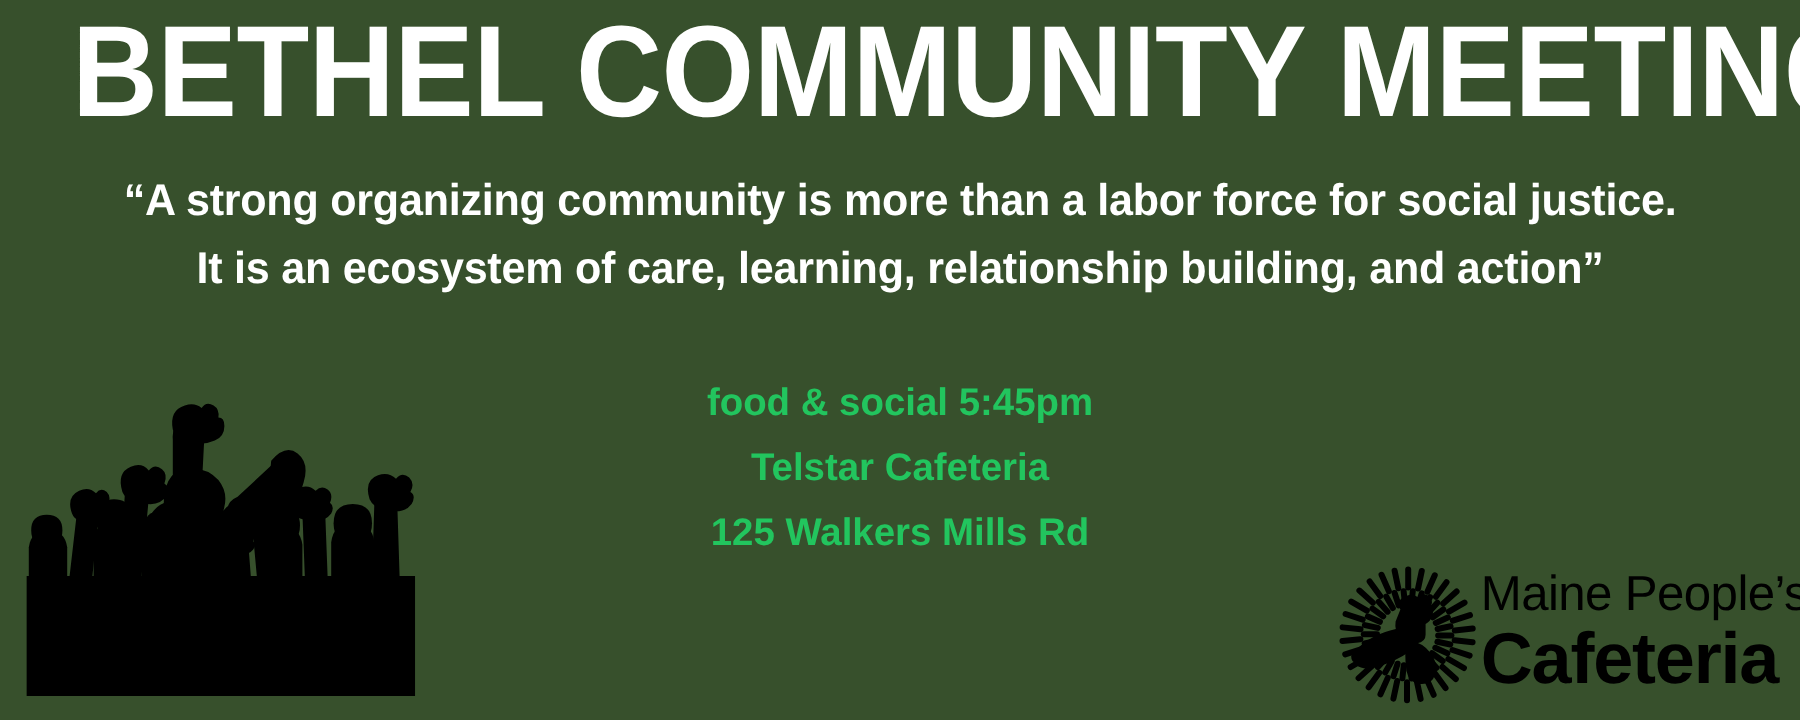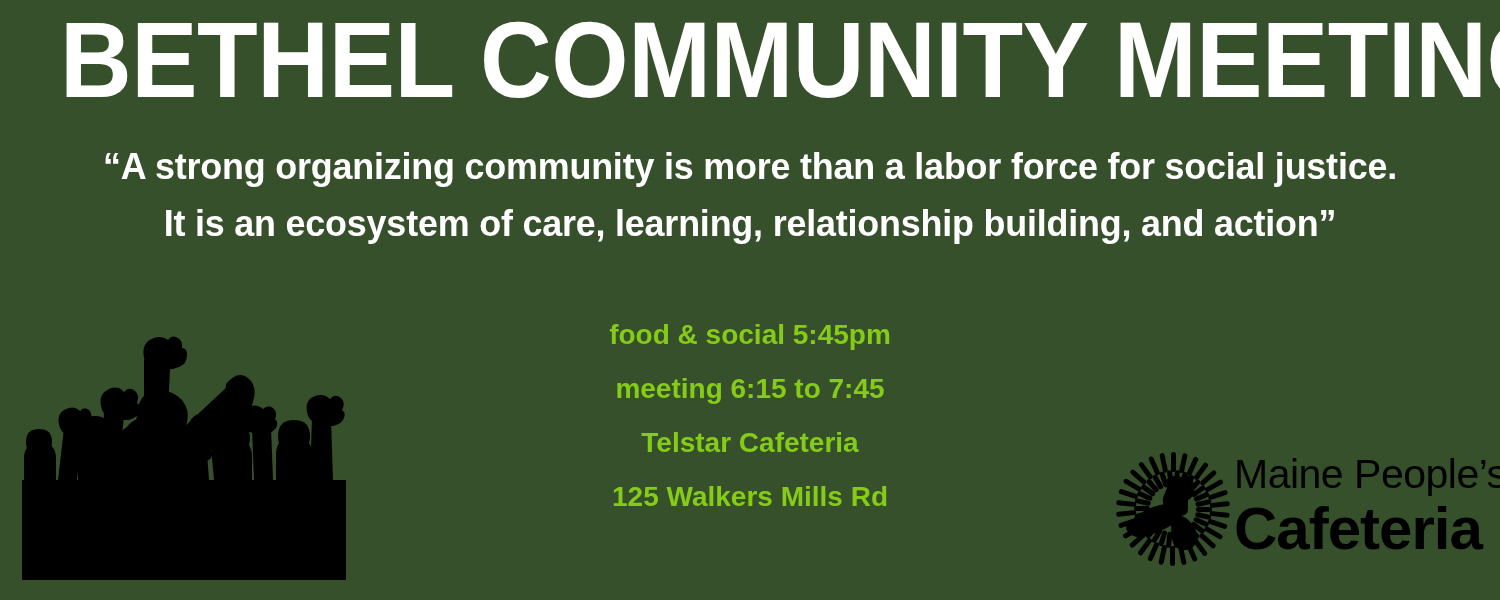--- a/index.html
+++ b/index.html
@@ -62,10 +62,10 @@
     top: 308px;
     width: 670px;
     text-align: center;
-    color: #84cc16;
-    font-family: "Liberation Sans", sans-serif;
-    font-weight: 700;
-    font-size: 28px;
+    color: #22c55e;
+    font-family: "Liberation Sans", sans-serif;
+    font-weight: 700;
+    font-size: 32px;
     line-height: 54px;
     letter-spacing: 0px;
   }

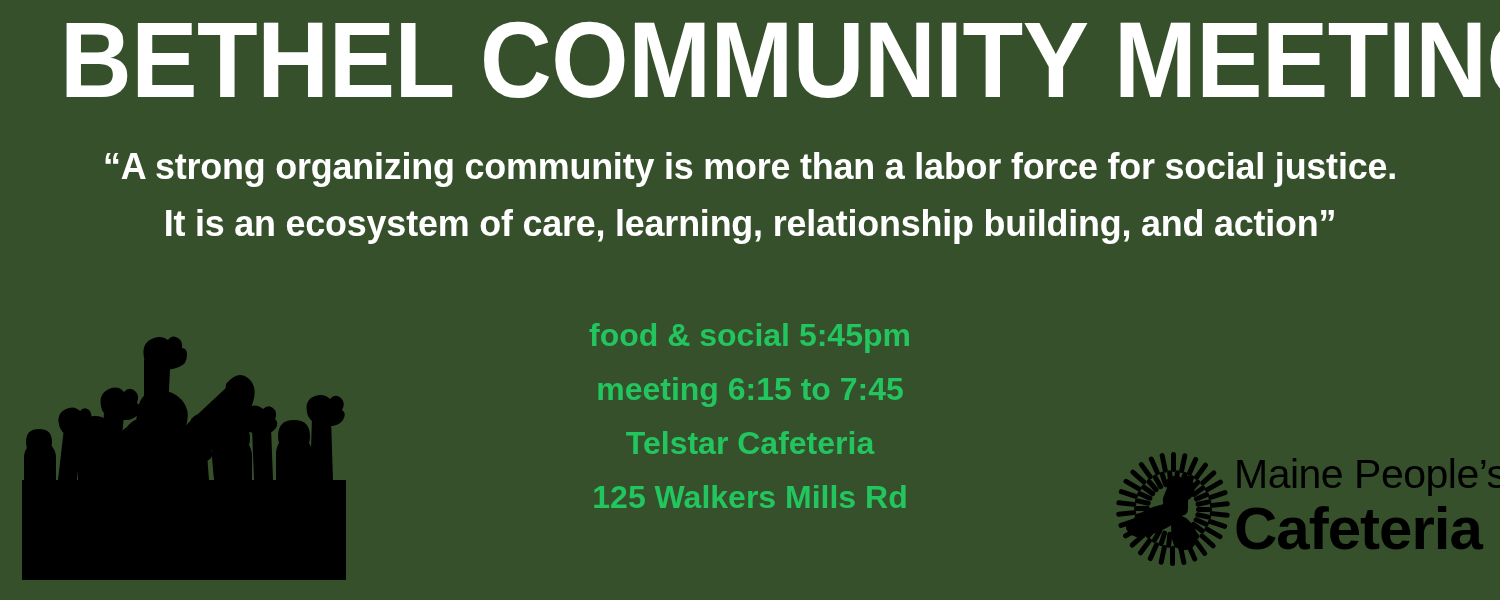--- a/index.html
+++ b/index.html
@@ -136,7 +136,6 @@
 
   <div class="details">
     <span class="dline">food &amp; social 5:45pm</span>
-    <span class="dline">meeting 6:15 to 7:45</span>
     <span class="dline">Telstar Cafeteria</span>
     <span class="dline">125 Walkers Mills Rd</span>
   </div>

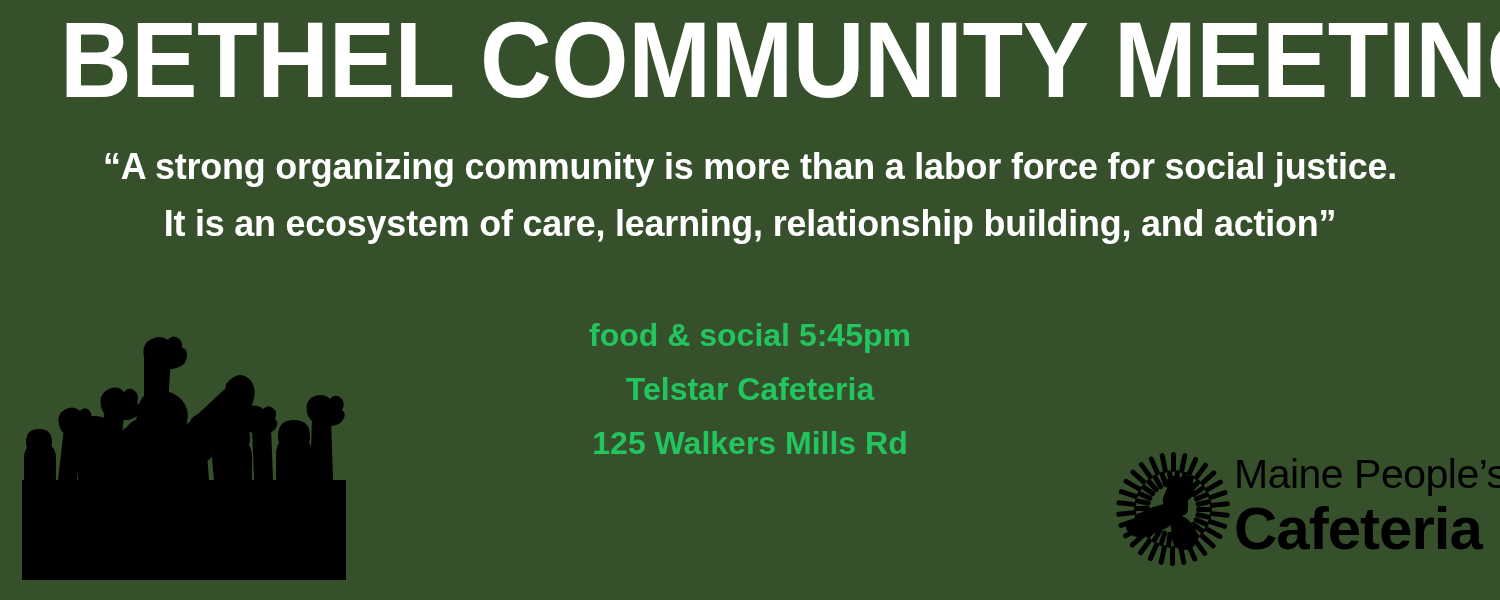--- a/index.html
+++ b/index.html
@@ -85,7 +85,7 @@
   .mpa-logo {
     position: absolute;
     left: 1112px;
-    top: 448px;
+    top: 468px;
     width: 376px;
     height: 126px;
   }

